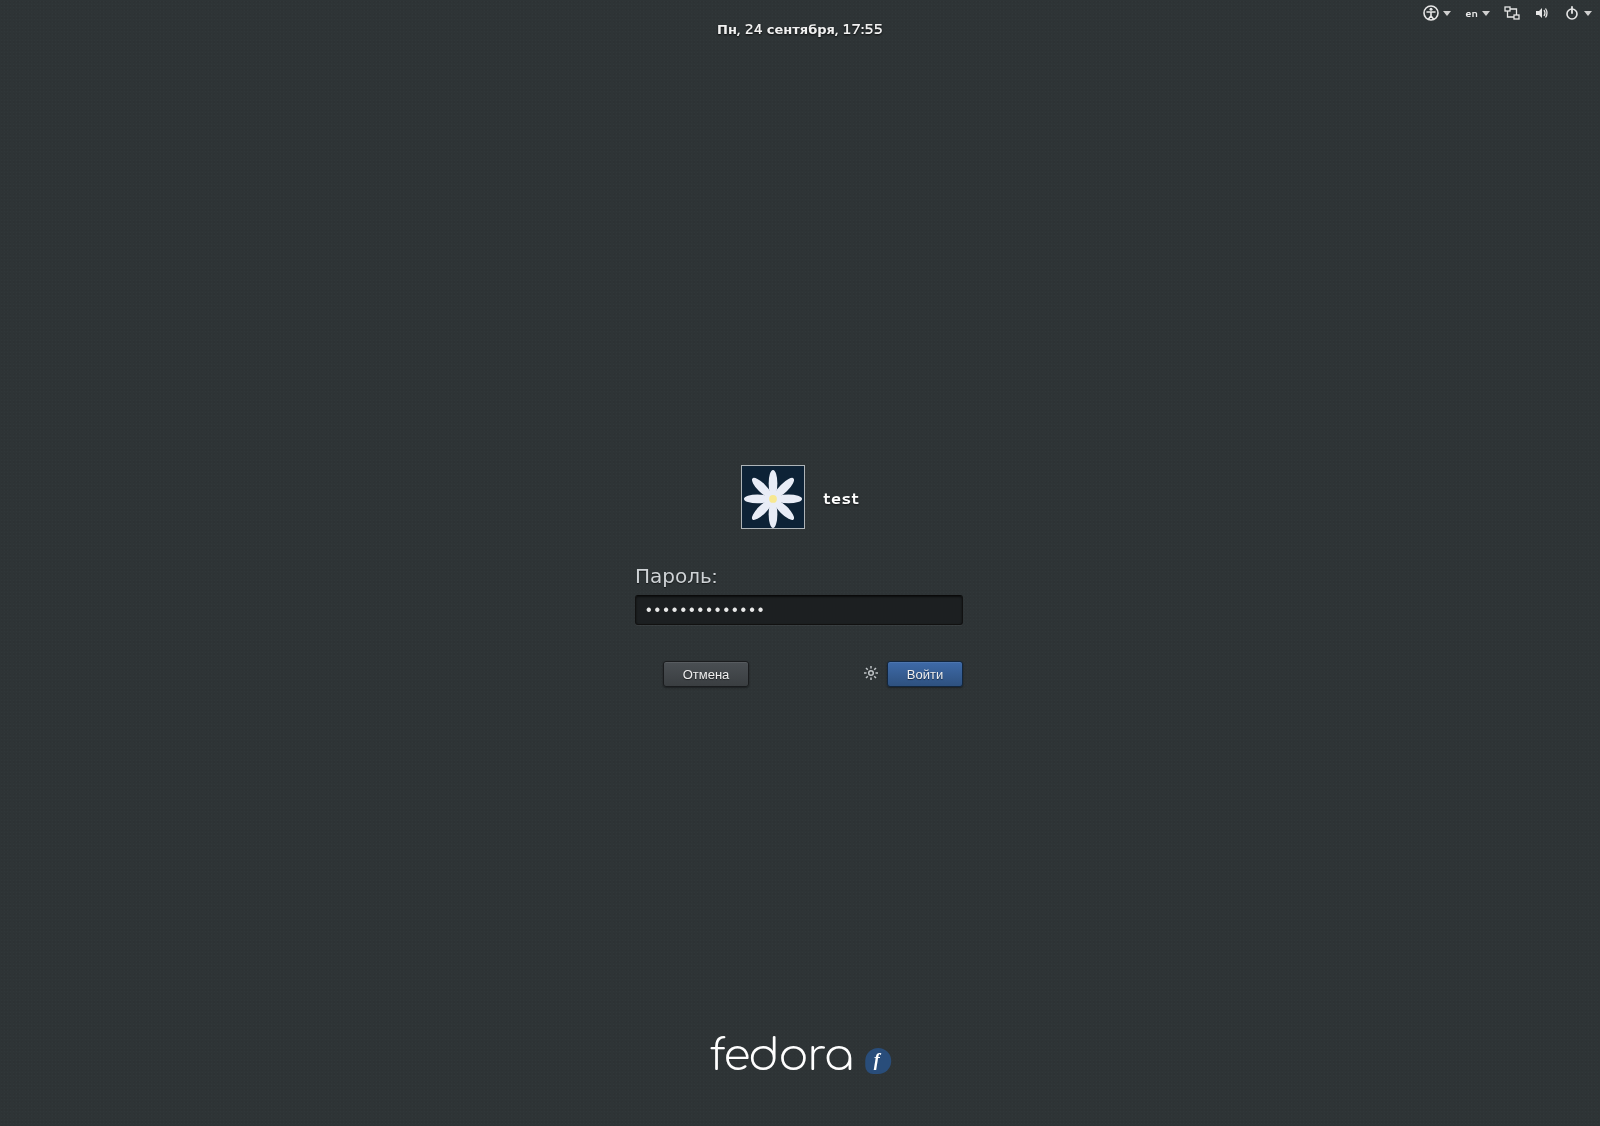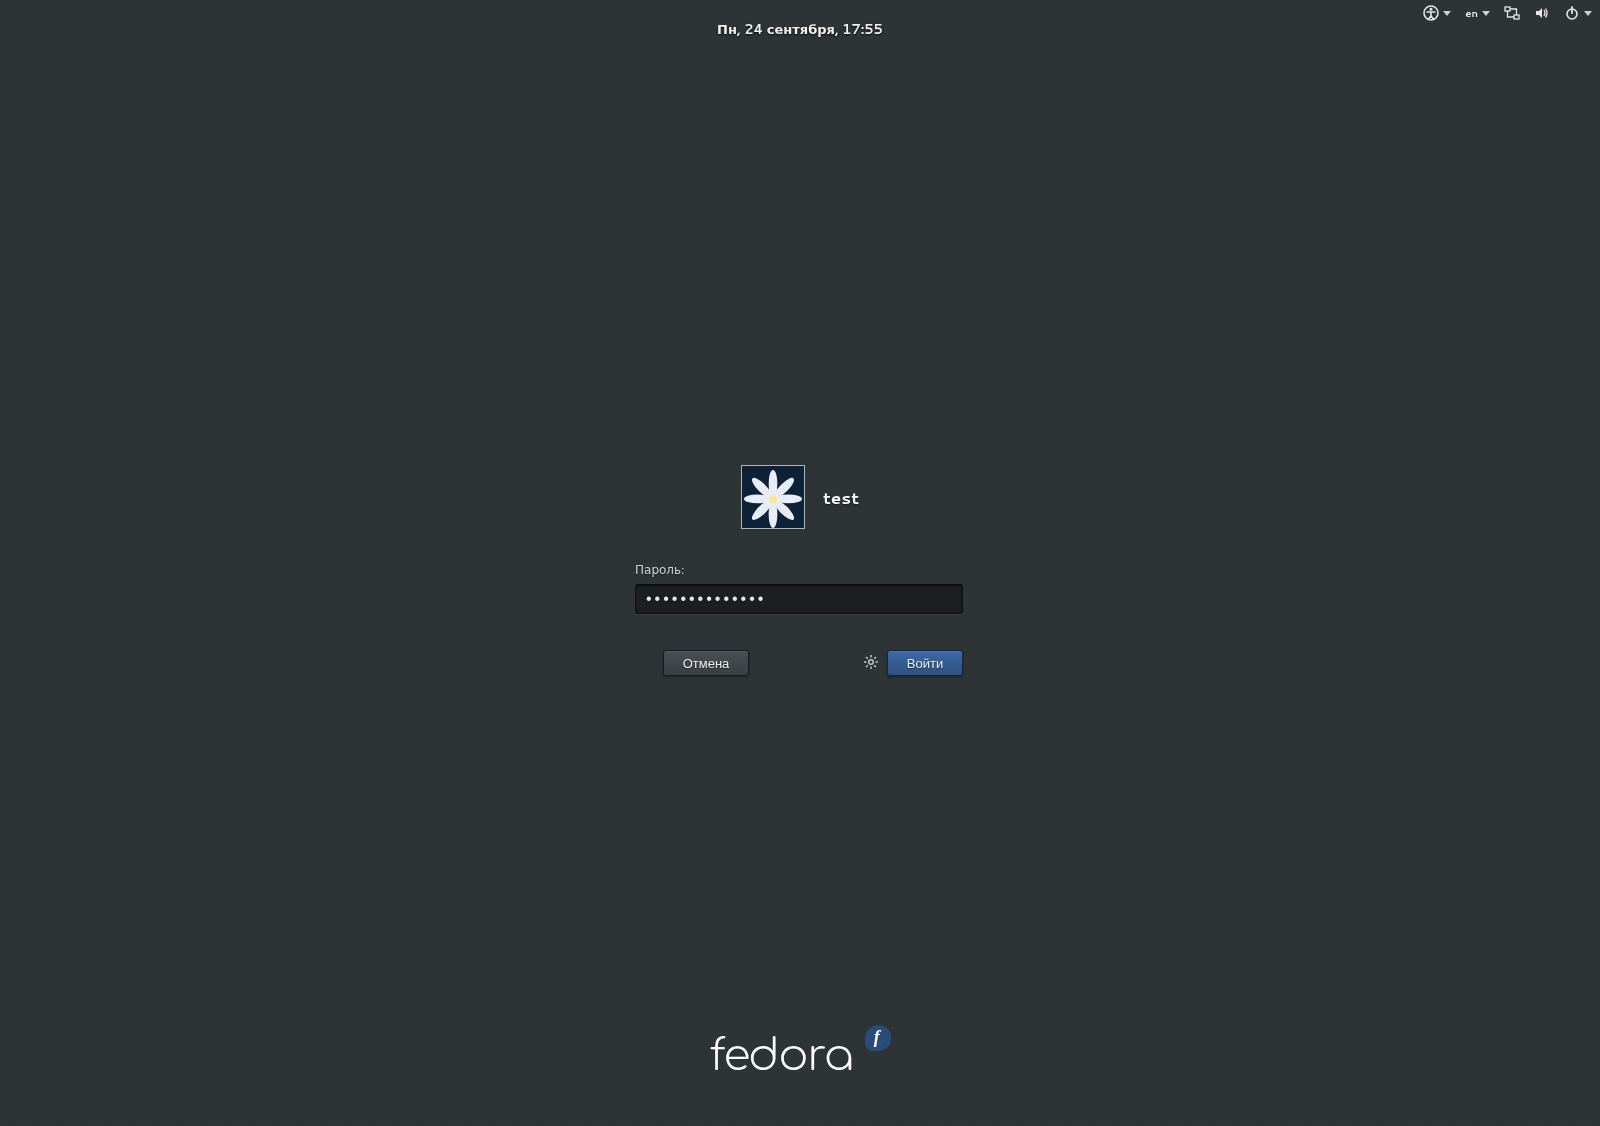--- a/index.html
+++ b/index.html
@@ -85,7 +85,7 @@
       text-shadow: 0 1px 2px rgba(0,0,0,0.6);
     }
     .password-label {
-      font-size: 12px;
+      font-size: 20px;
       color: #cfd3d6;
       margin-bottom: 6px;
       text-shadow: 0 1px 1px rgba(0,0,0,0.5);

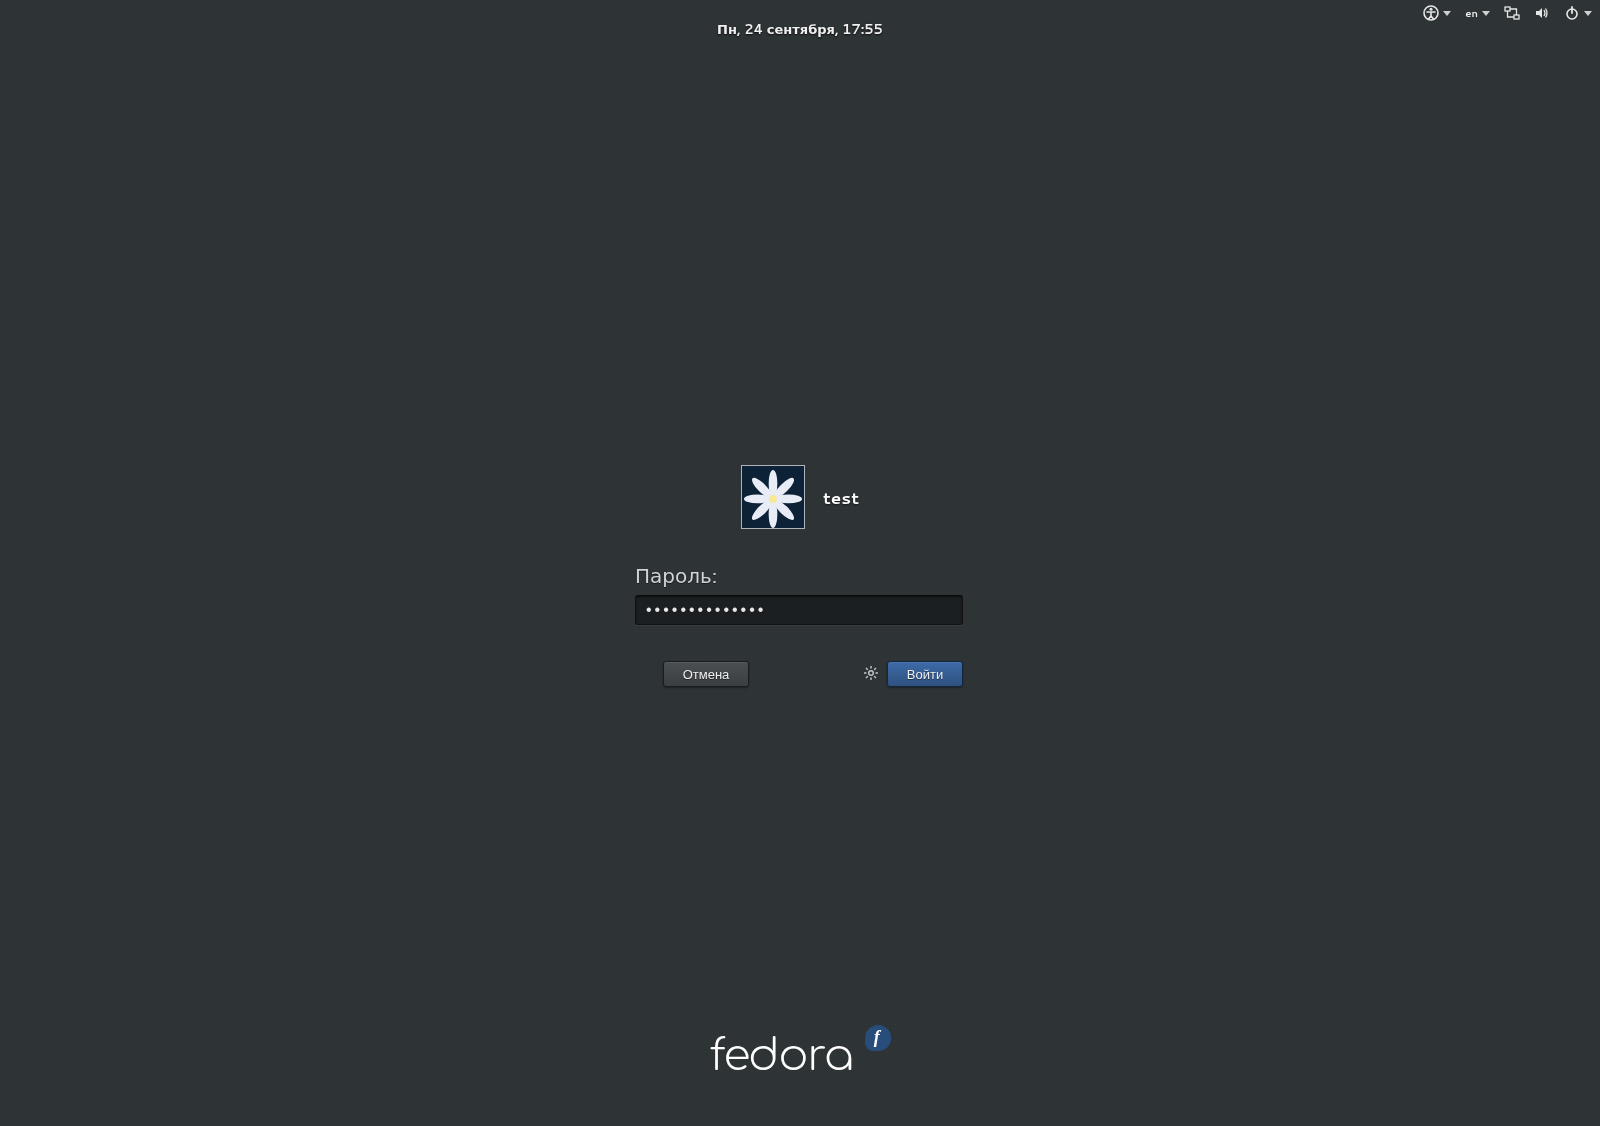--- a/index.html
+++ b/index.html
@@ -150,7 +150,7 @@
       bottom: 46px;
       transform: translateX(-50%);
       display: flex;
-      align-items: flex-start;
+      align-items: flex-end;
       gap: 12px;
     }
     .fedora-word {

